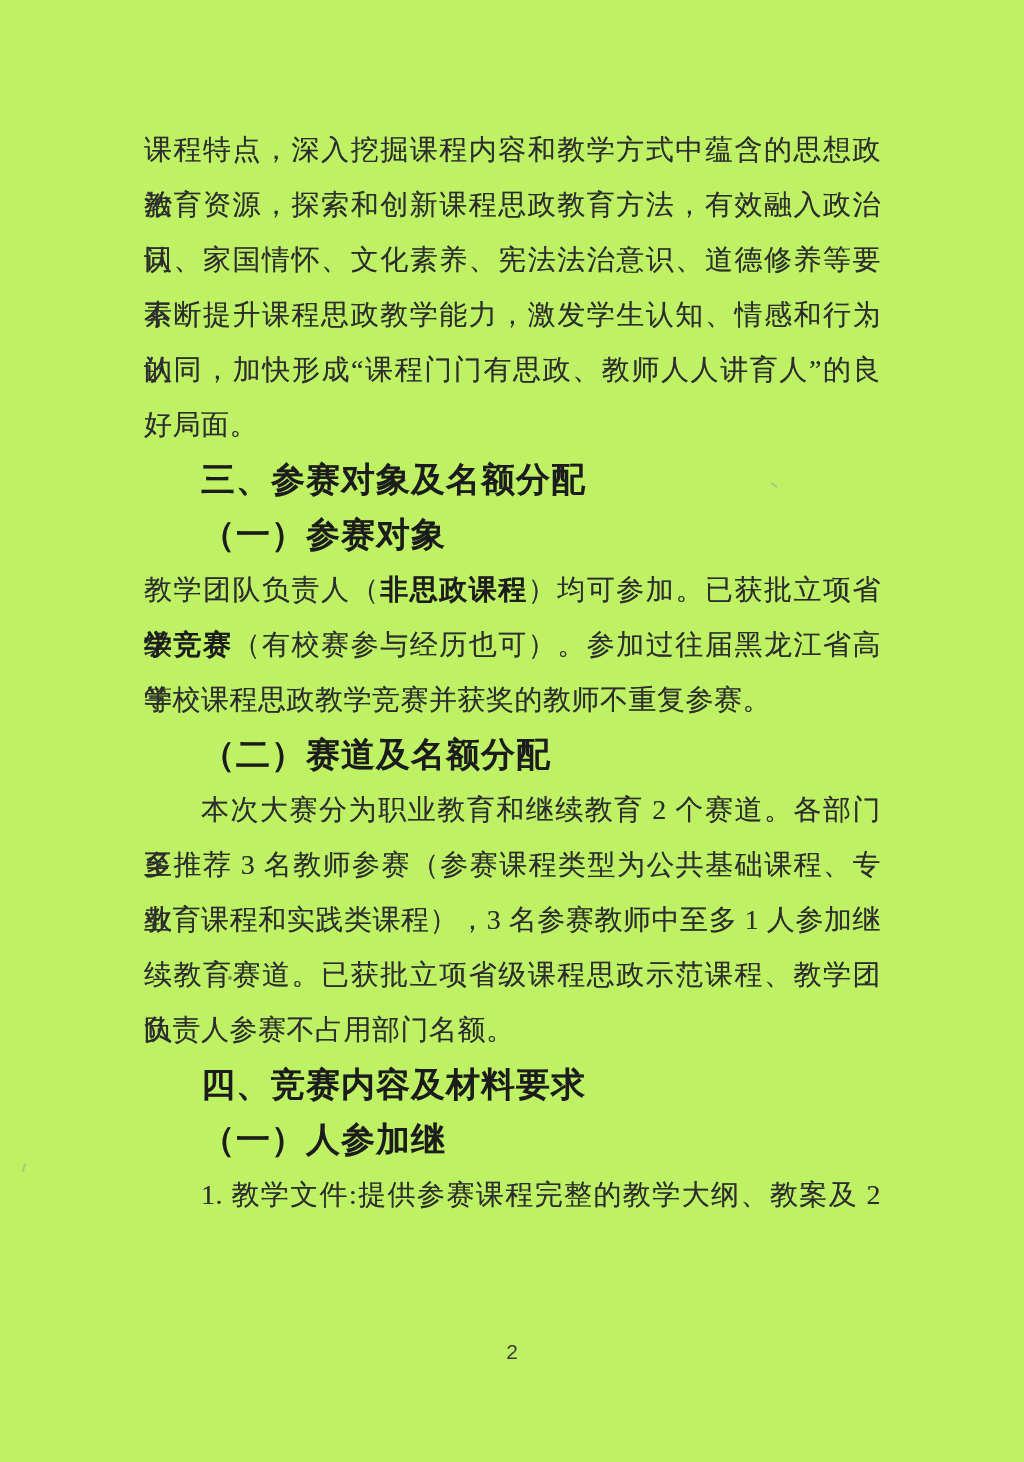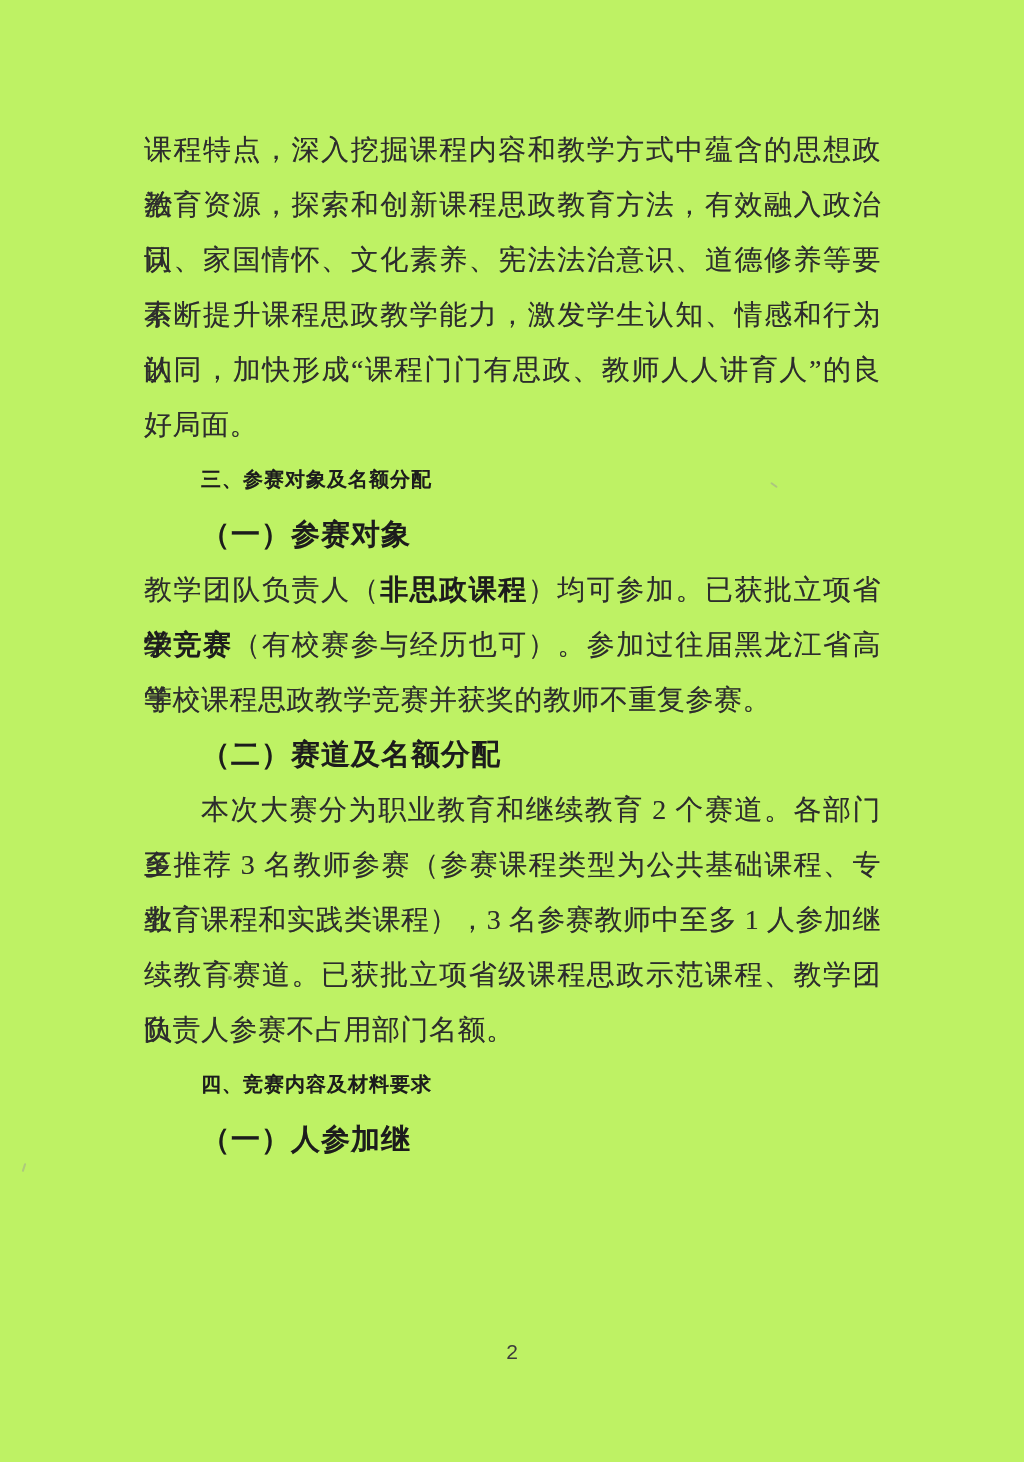--- a/index.html
+++ b/index.html
@@ -42,7 +42,7 @@
   .line.heading-1 {
     font-family: "Liberation Sans", "DejaVu Sans", sans-serif;
     font-weight: 700;
-    font-size: 20px;
+    font-size: 34px;
     color: #161616;
     letter-spacing: 1px;
   }

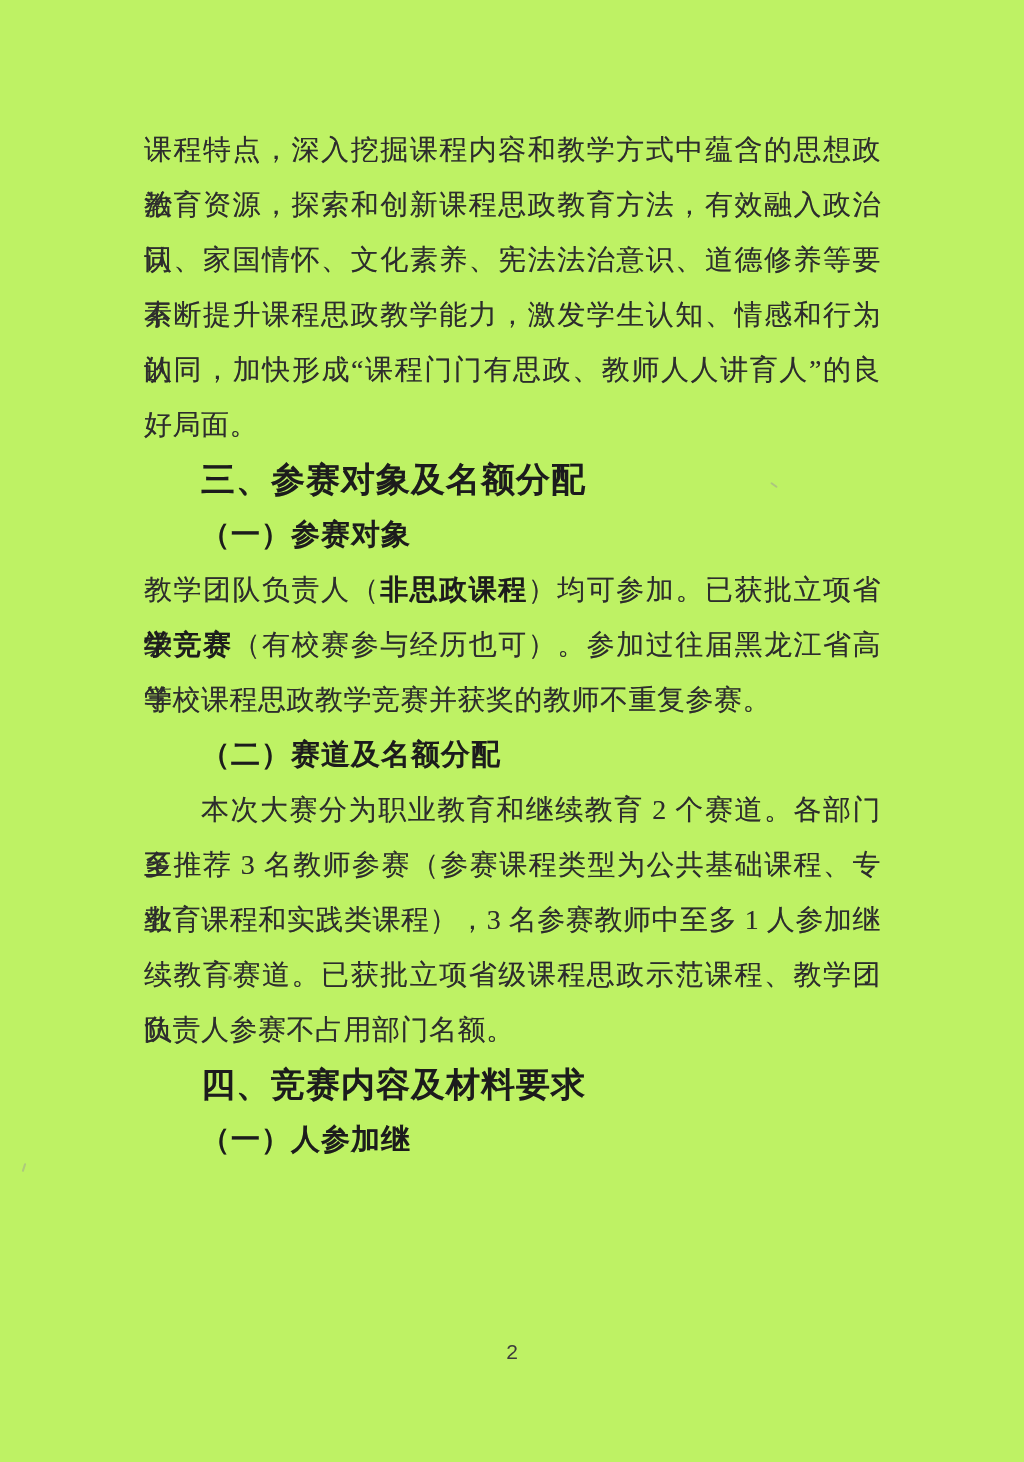--- a/index.html
+++ b/index.html
@@ -48,7 +48,7 @@
   }
   .line.heading-2 {
     font-weight: 700;
-    font-size: 29px;
+    font-size: 34px;
     color: #161616;
     letter-spacing: 1px;
   }

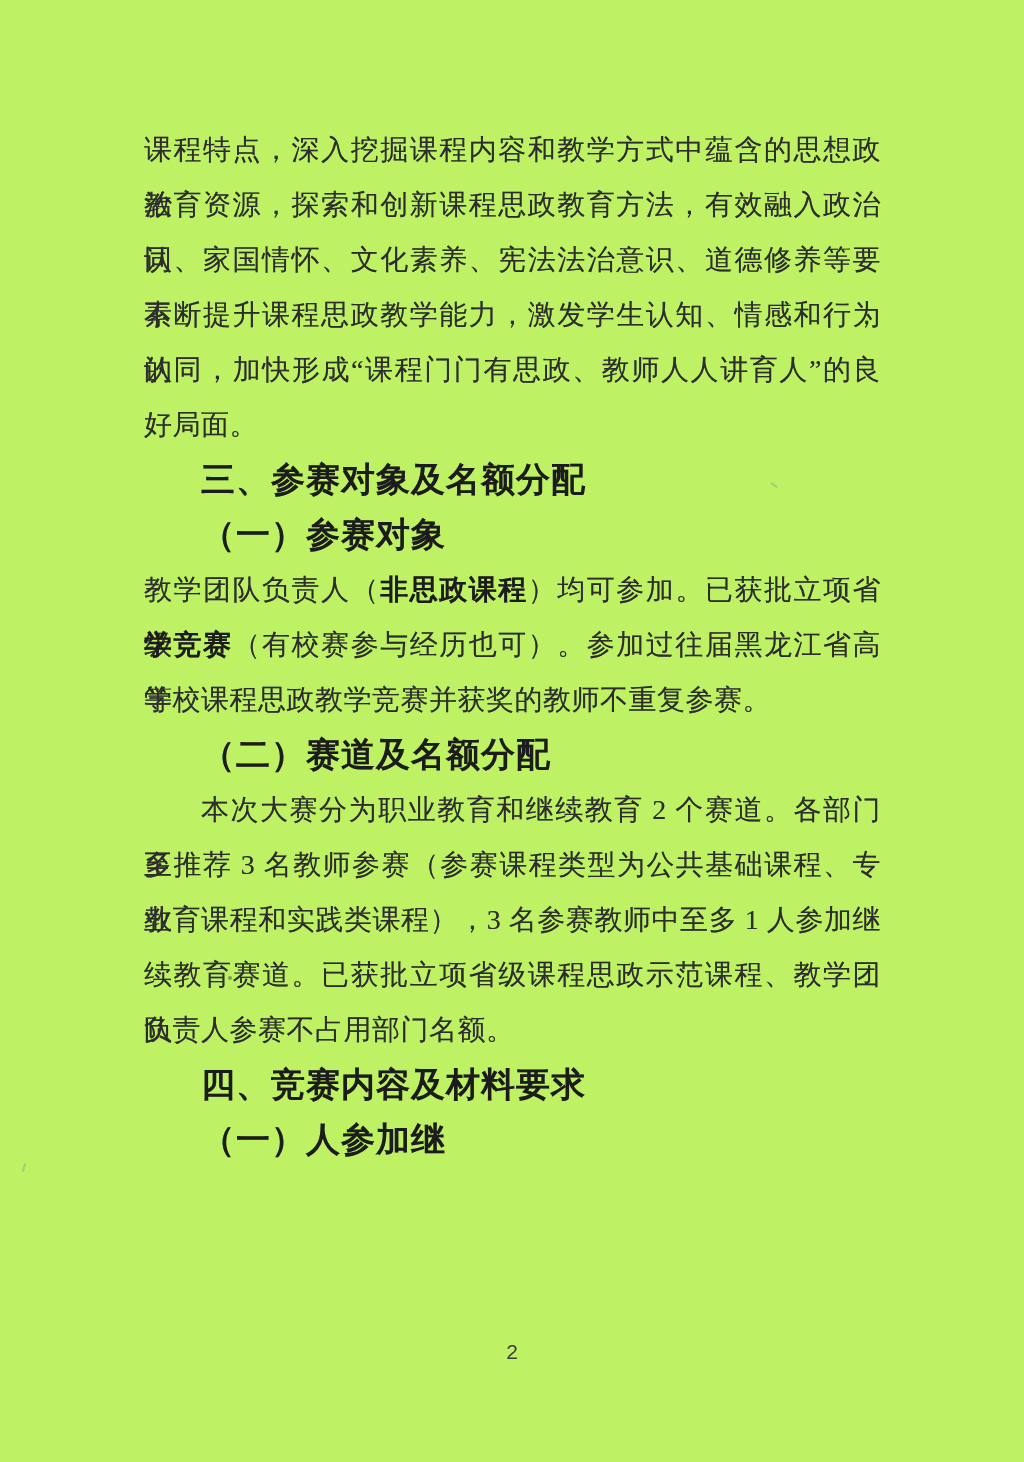--- a/index.html
+++ b/index.html
@@ -127,6 +127,7 @@
       <div class="line body"><span>负责人参赛不占用部门名额。</span></div>
       <div class="line heading-1 indent"><span class="b">四、竞赛内容及材料要求</span></div>
       <div class="line heading-2 indent"><span class="b">（一）人参加继</span></div>
+      <div class="line body j indent"><span>1. 教学文件:提供参赛课程完整的教学大纲、教案及 2</span></div>
     </div>
 
   <div class="artifact tick-right"></div>

